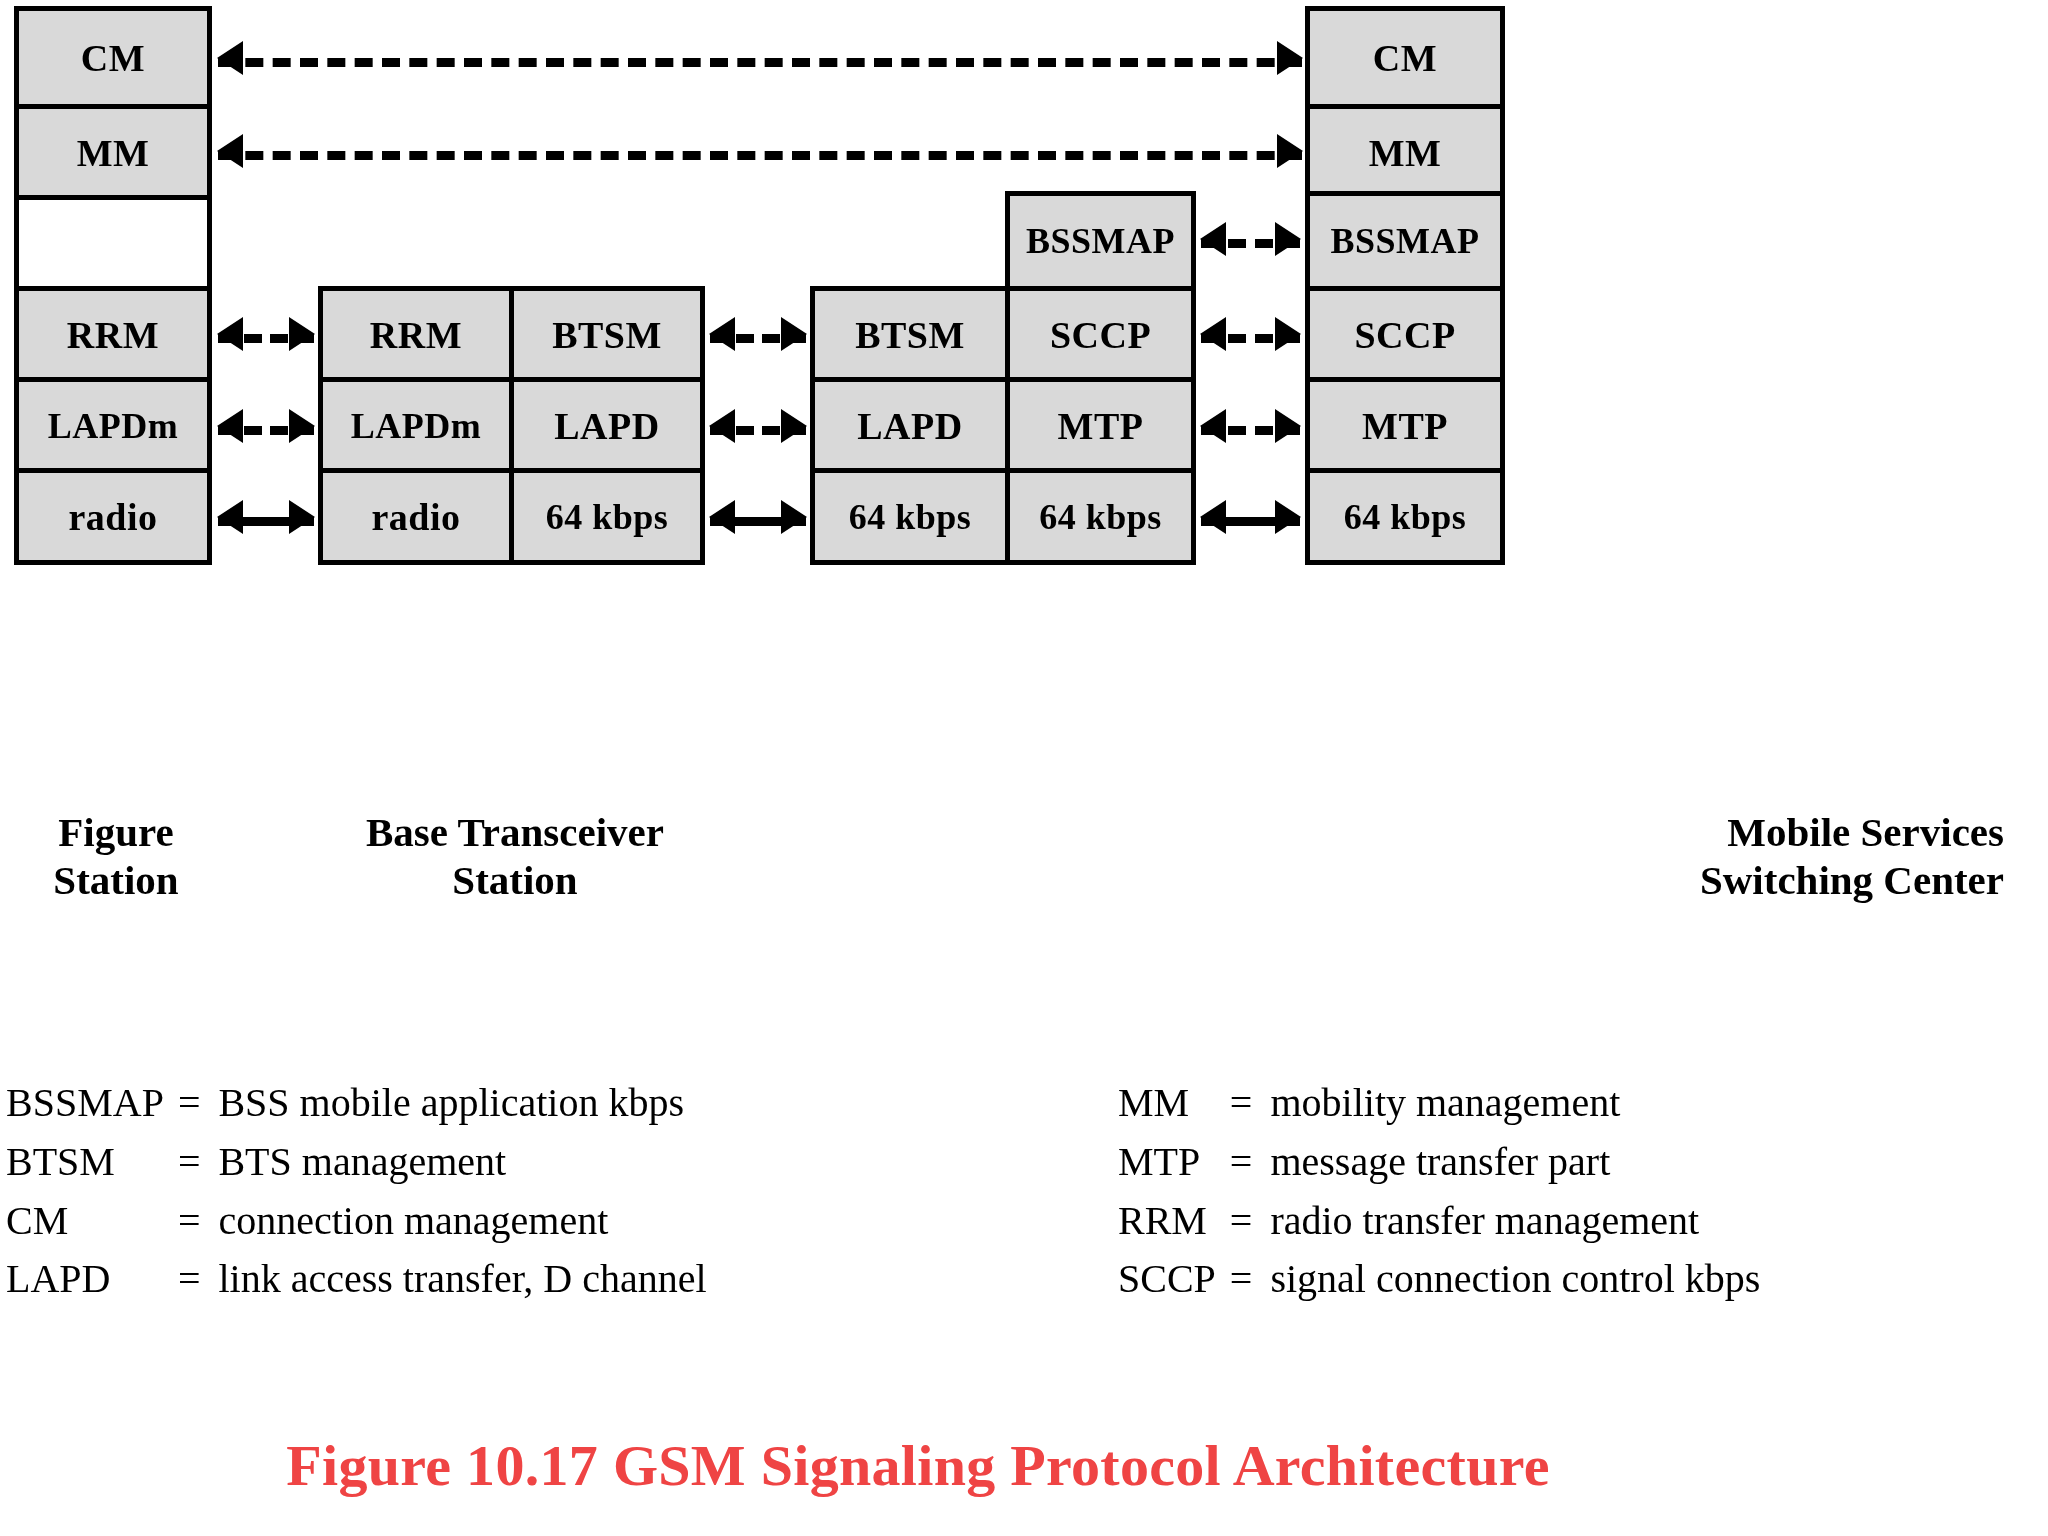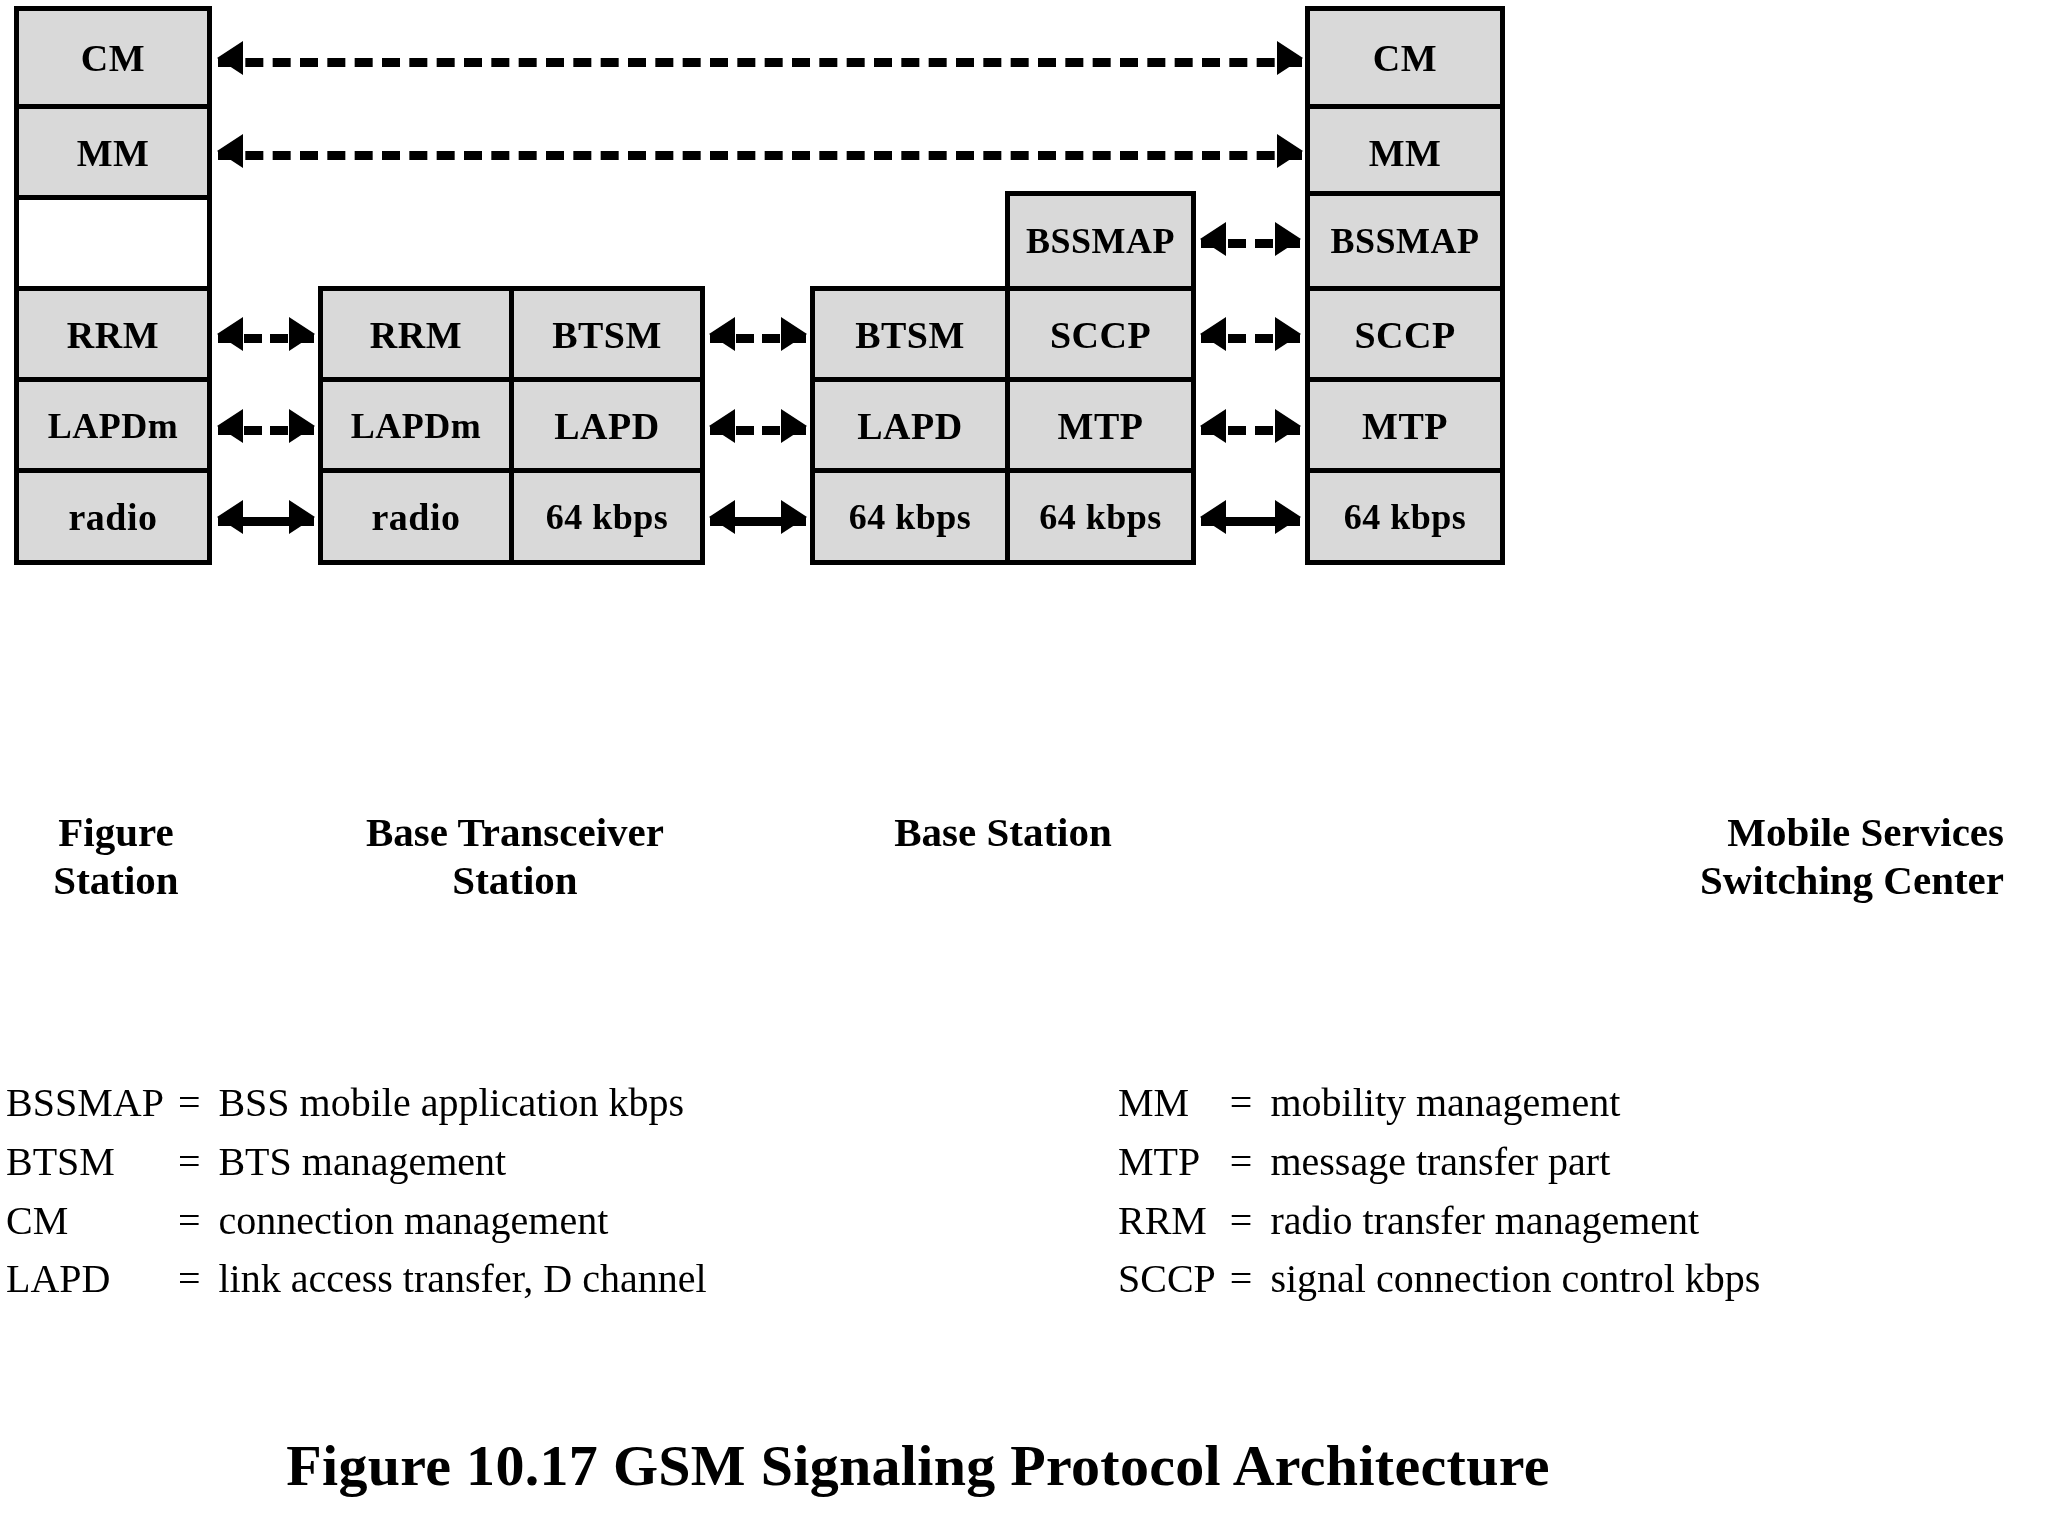--- a/index.html
+++ b/index.html
@@ -154,7 +154,6 @@
     <div>Station</div>
   </div>
   <div class="caption" style="left:808px;top:808px;width:390px;">
-    <div>Base Station</div>
   </div>
   <div class="caption" style="left:1576px;top:808px;width:428px;text-align:right;">
     <div>Mobile Services</div>

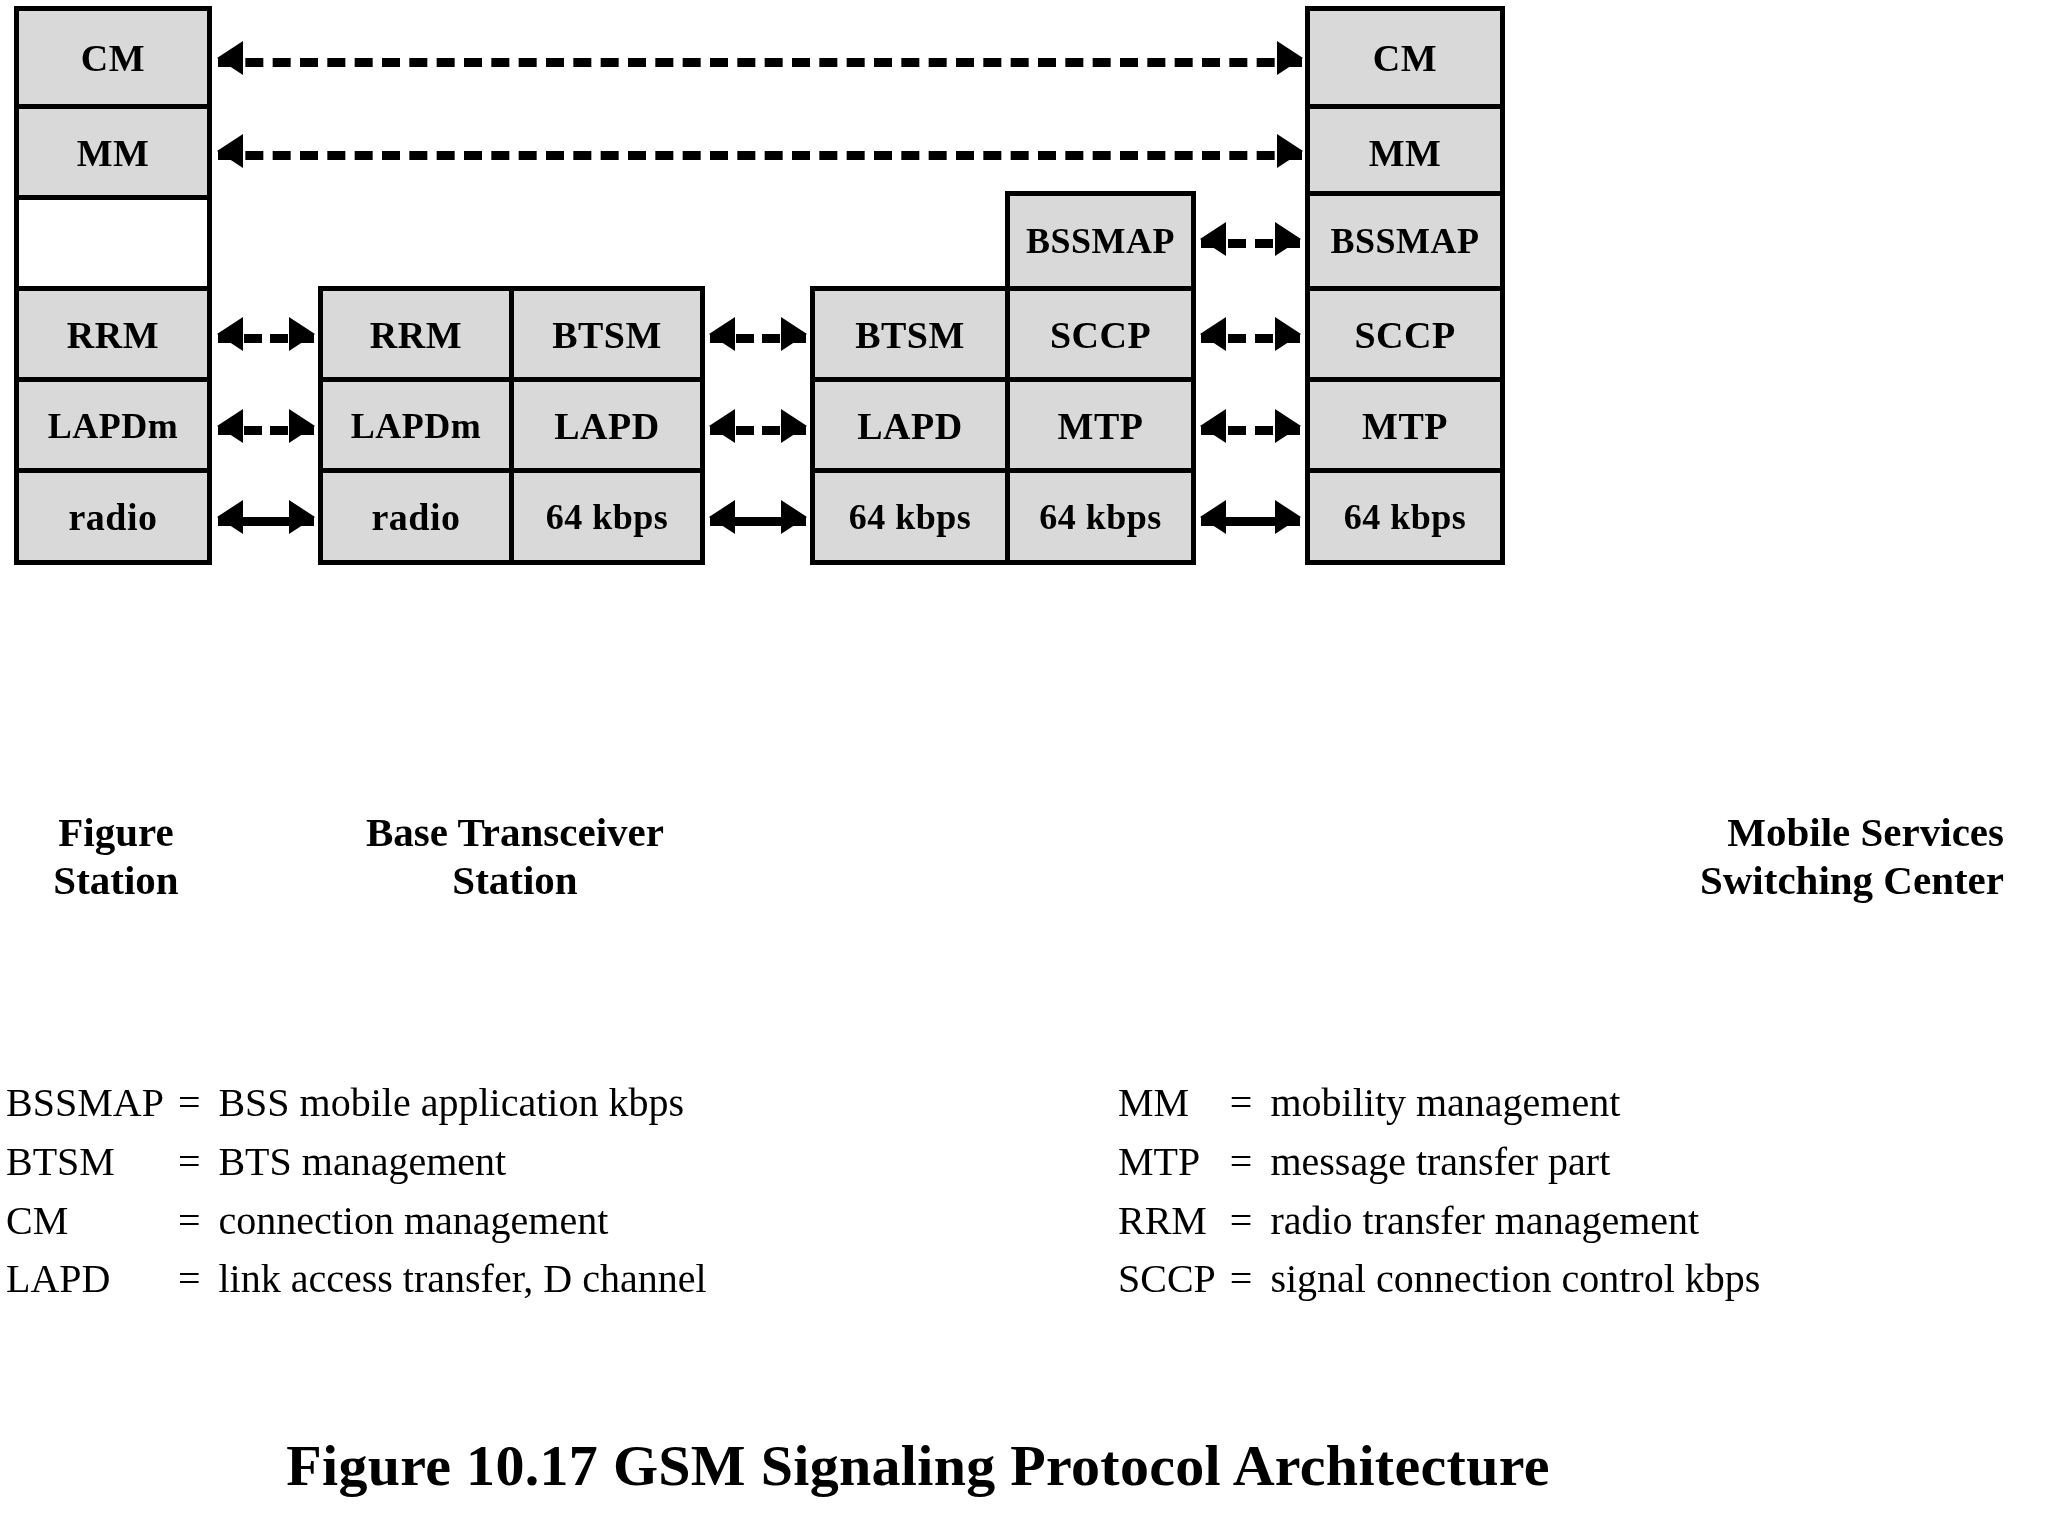--- a/index.html
+++ b/index.html
@@ -37,7 +37,7 @@
 
   
   .figcap{position:absolute;left:0;width:1836px;text-align:center;
-          font-weight:bold;font-size:58px;color:#000000;letter-spacing:.3px;}
+          font-weight:bold;font-size:58px;color:#ef4444;letter-spacing:.3px;}
 </style>
 </head>
 <body>

